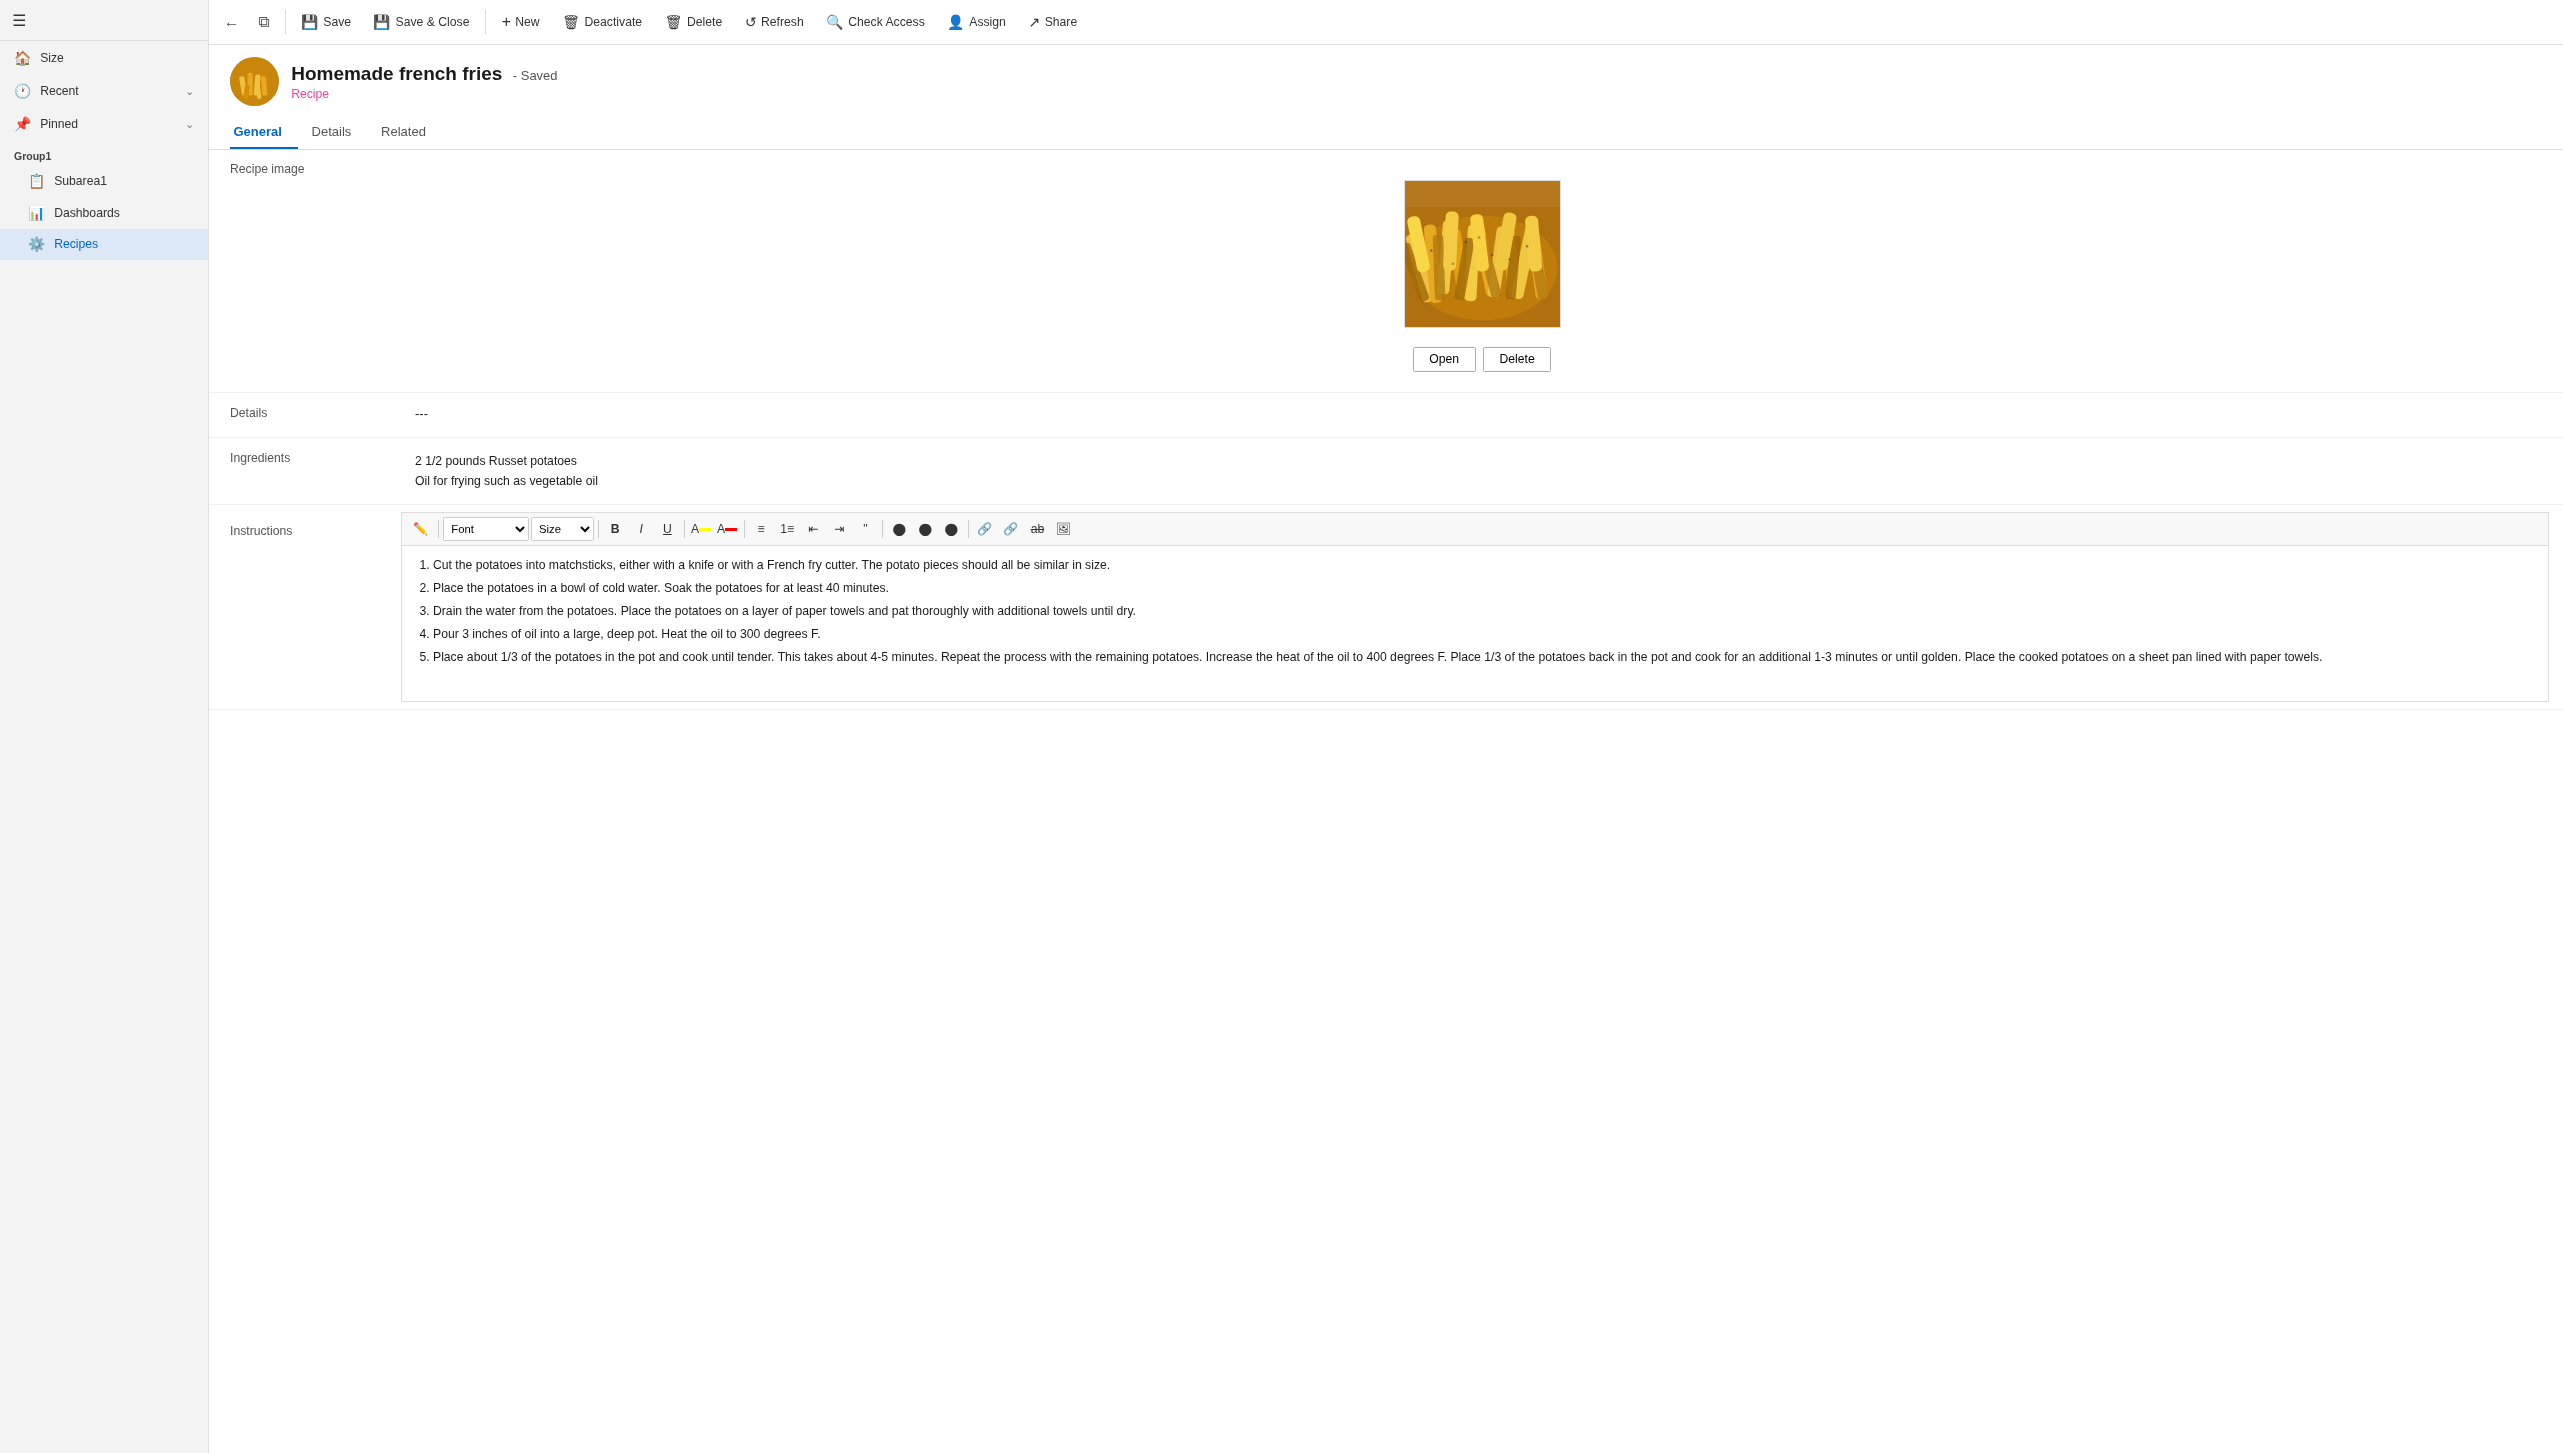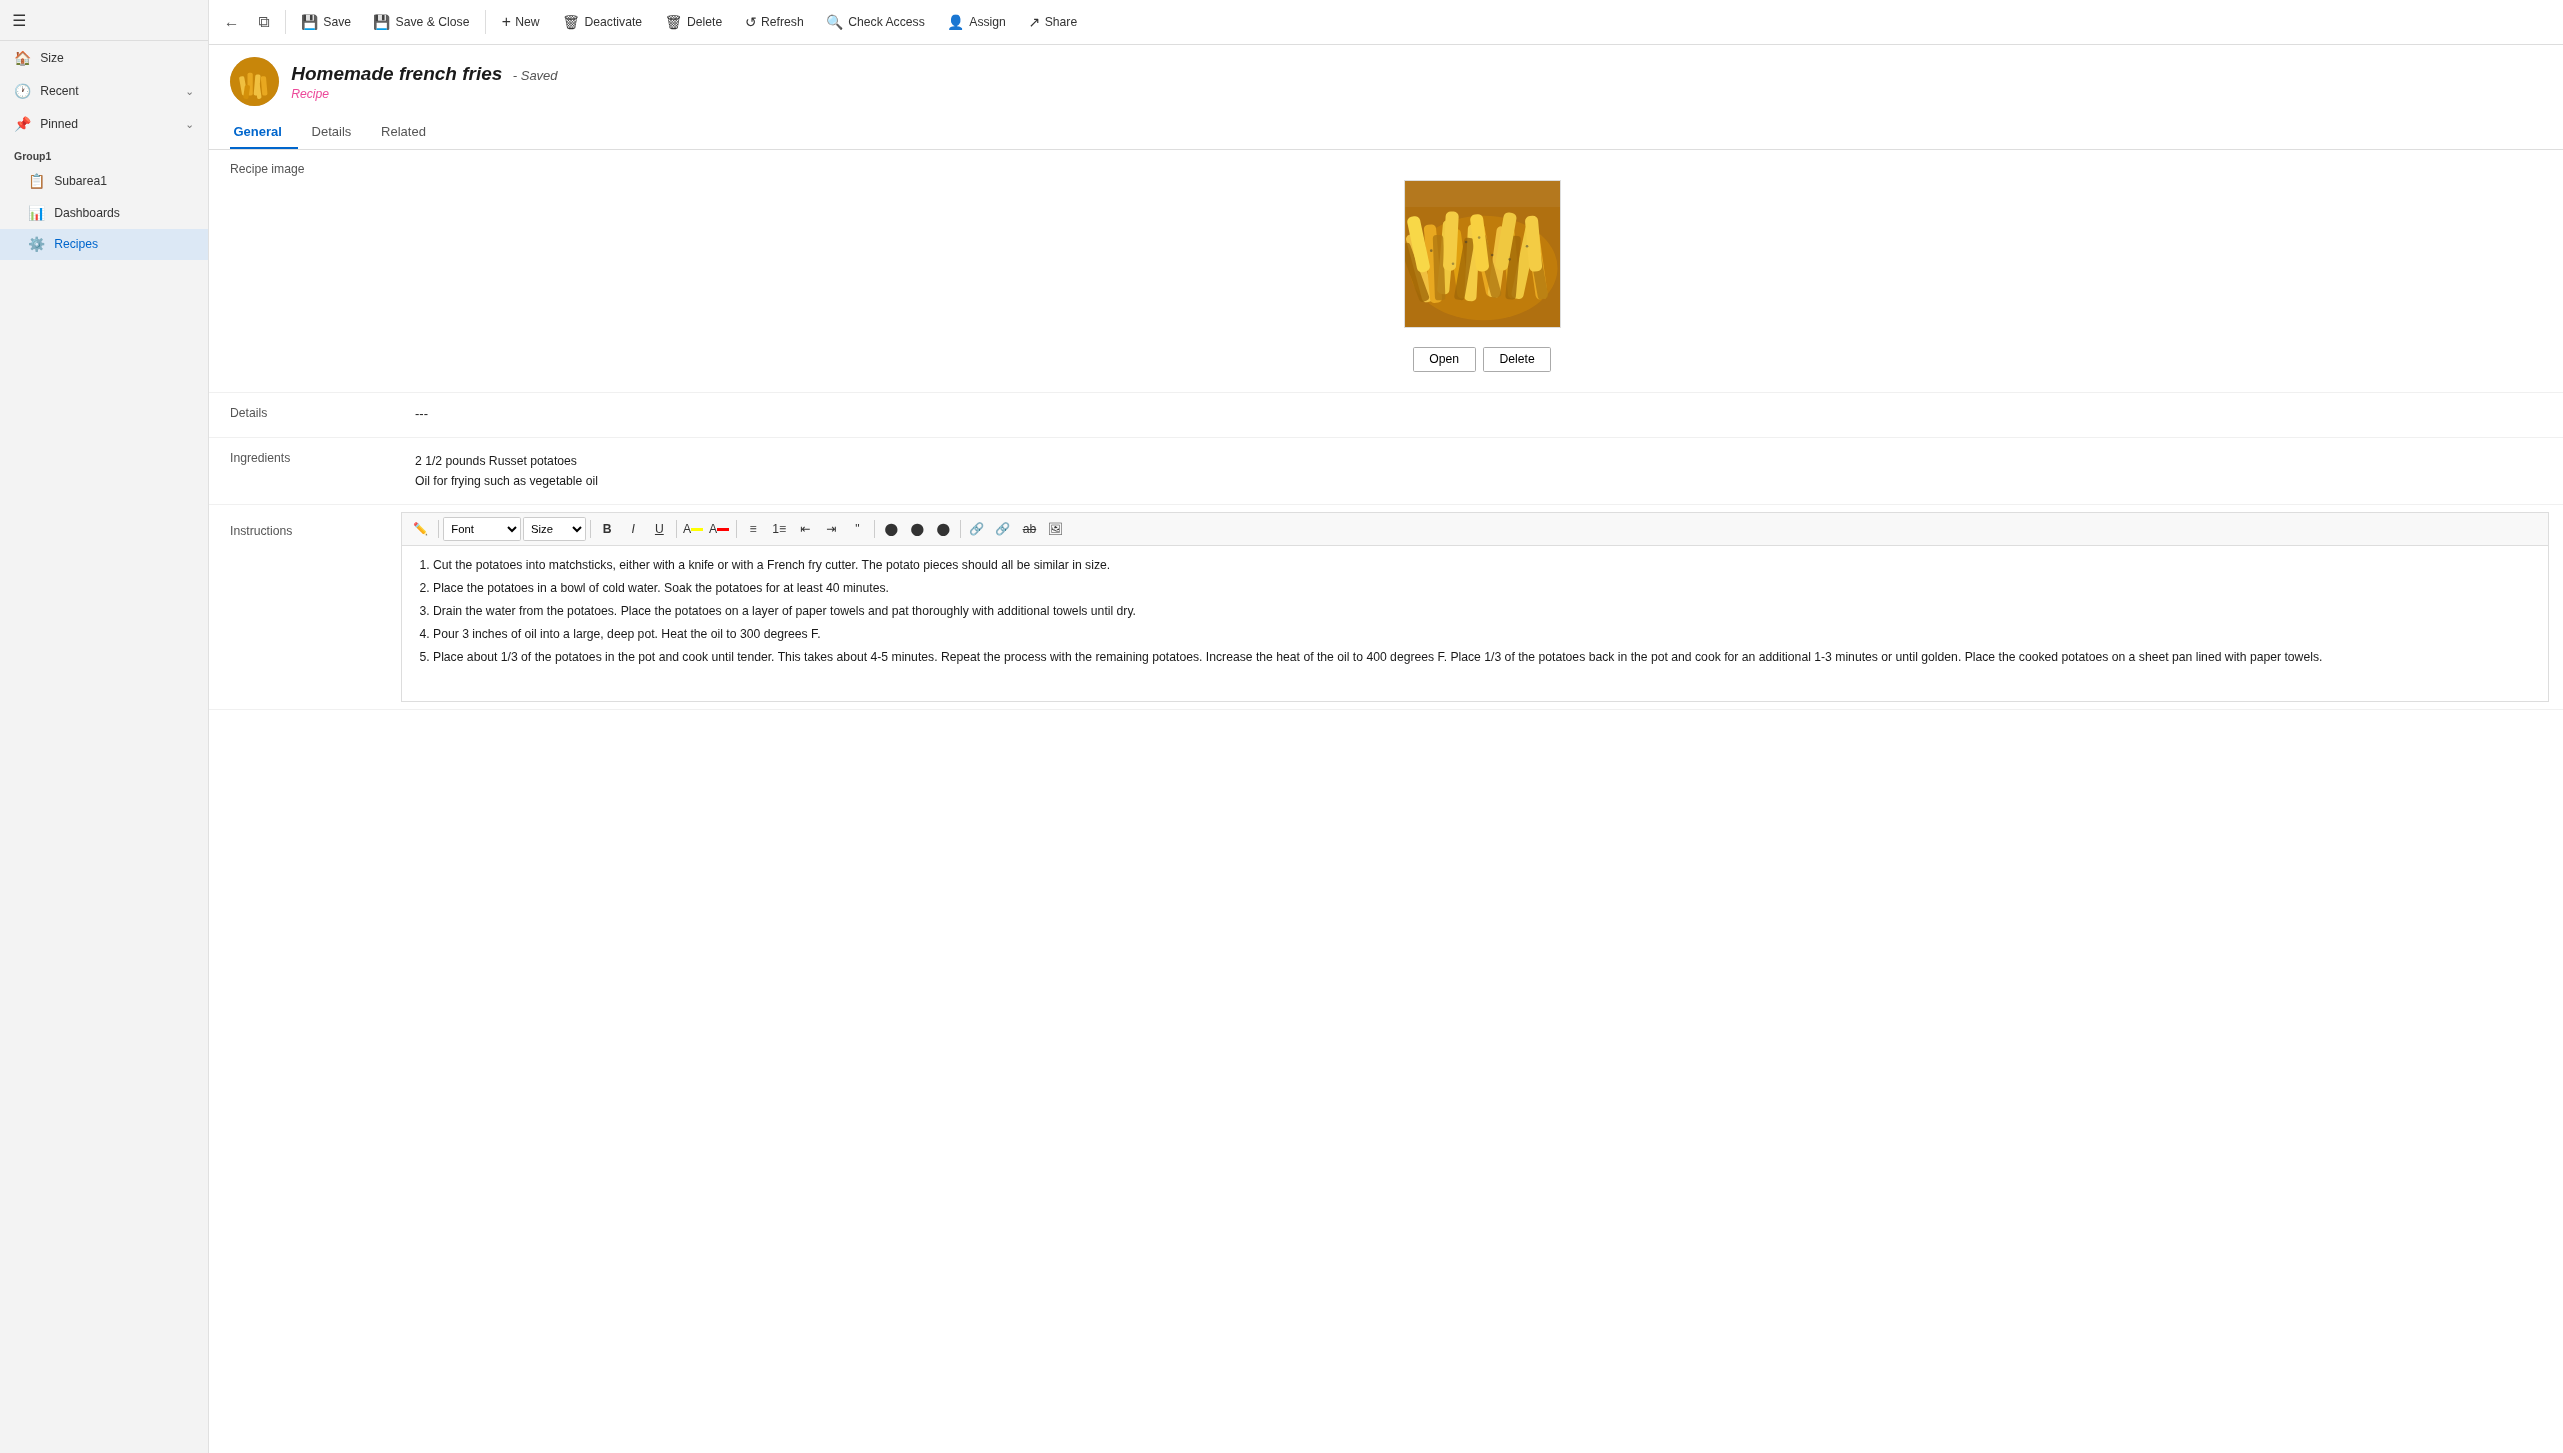--- a/index.html
+++ b/index.html
@@ -98,7 +98,6 @@
       padding: 12.2px 21px 8.7px 21px;
       gap: 12.2px;
       background: #fff;
-      font-style: italic;
     }
     #record-avatar {
       width: 49px; height: 49px; border-radius: 50%; background: #c8a060;

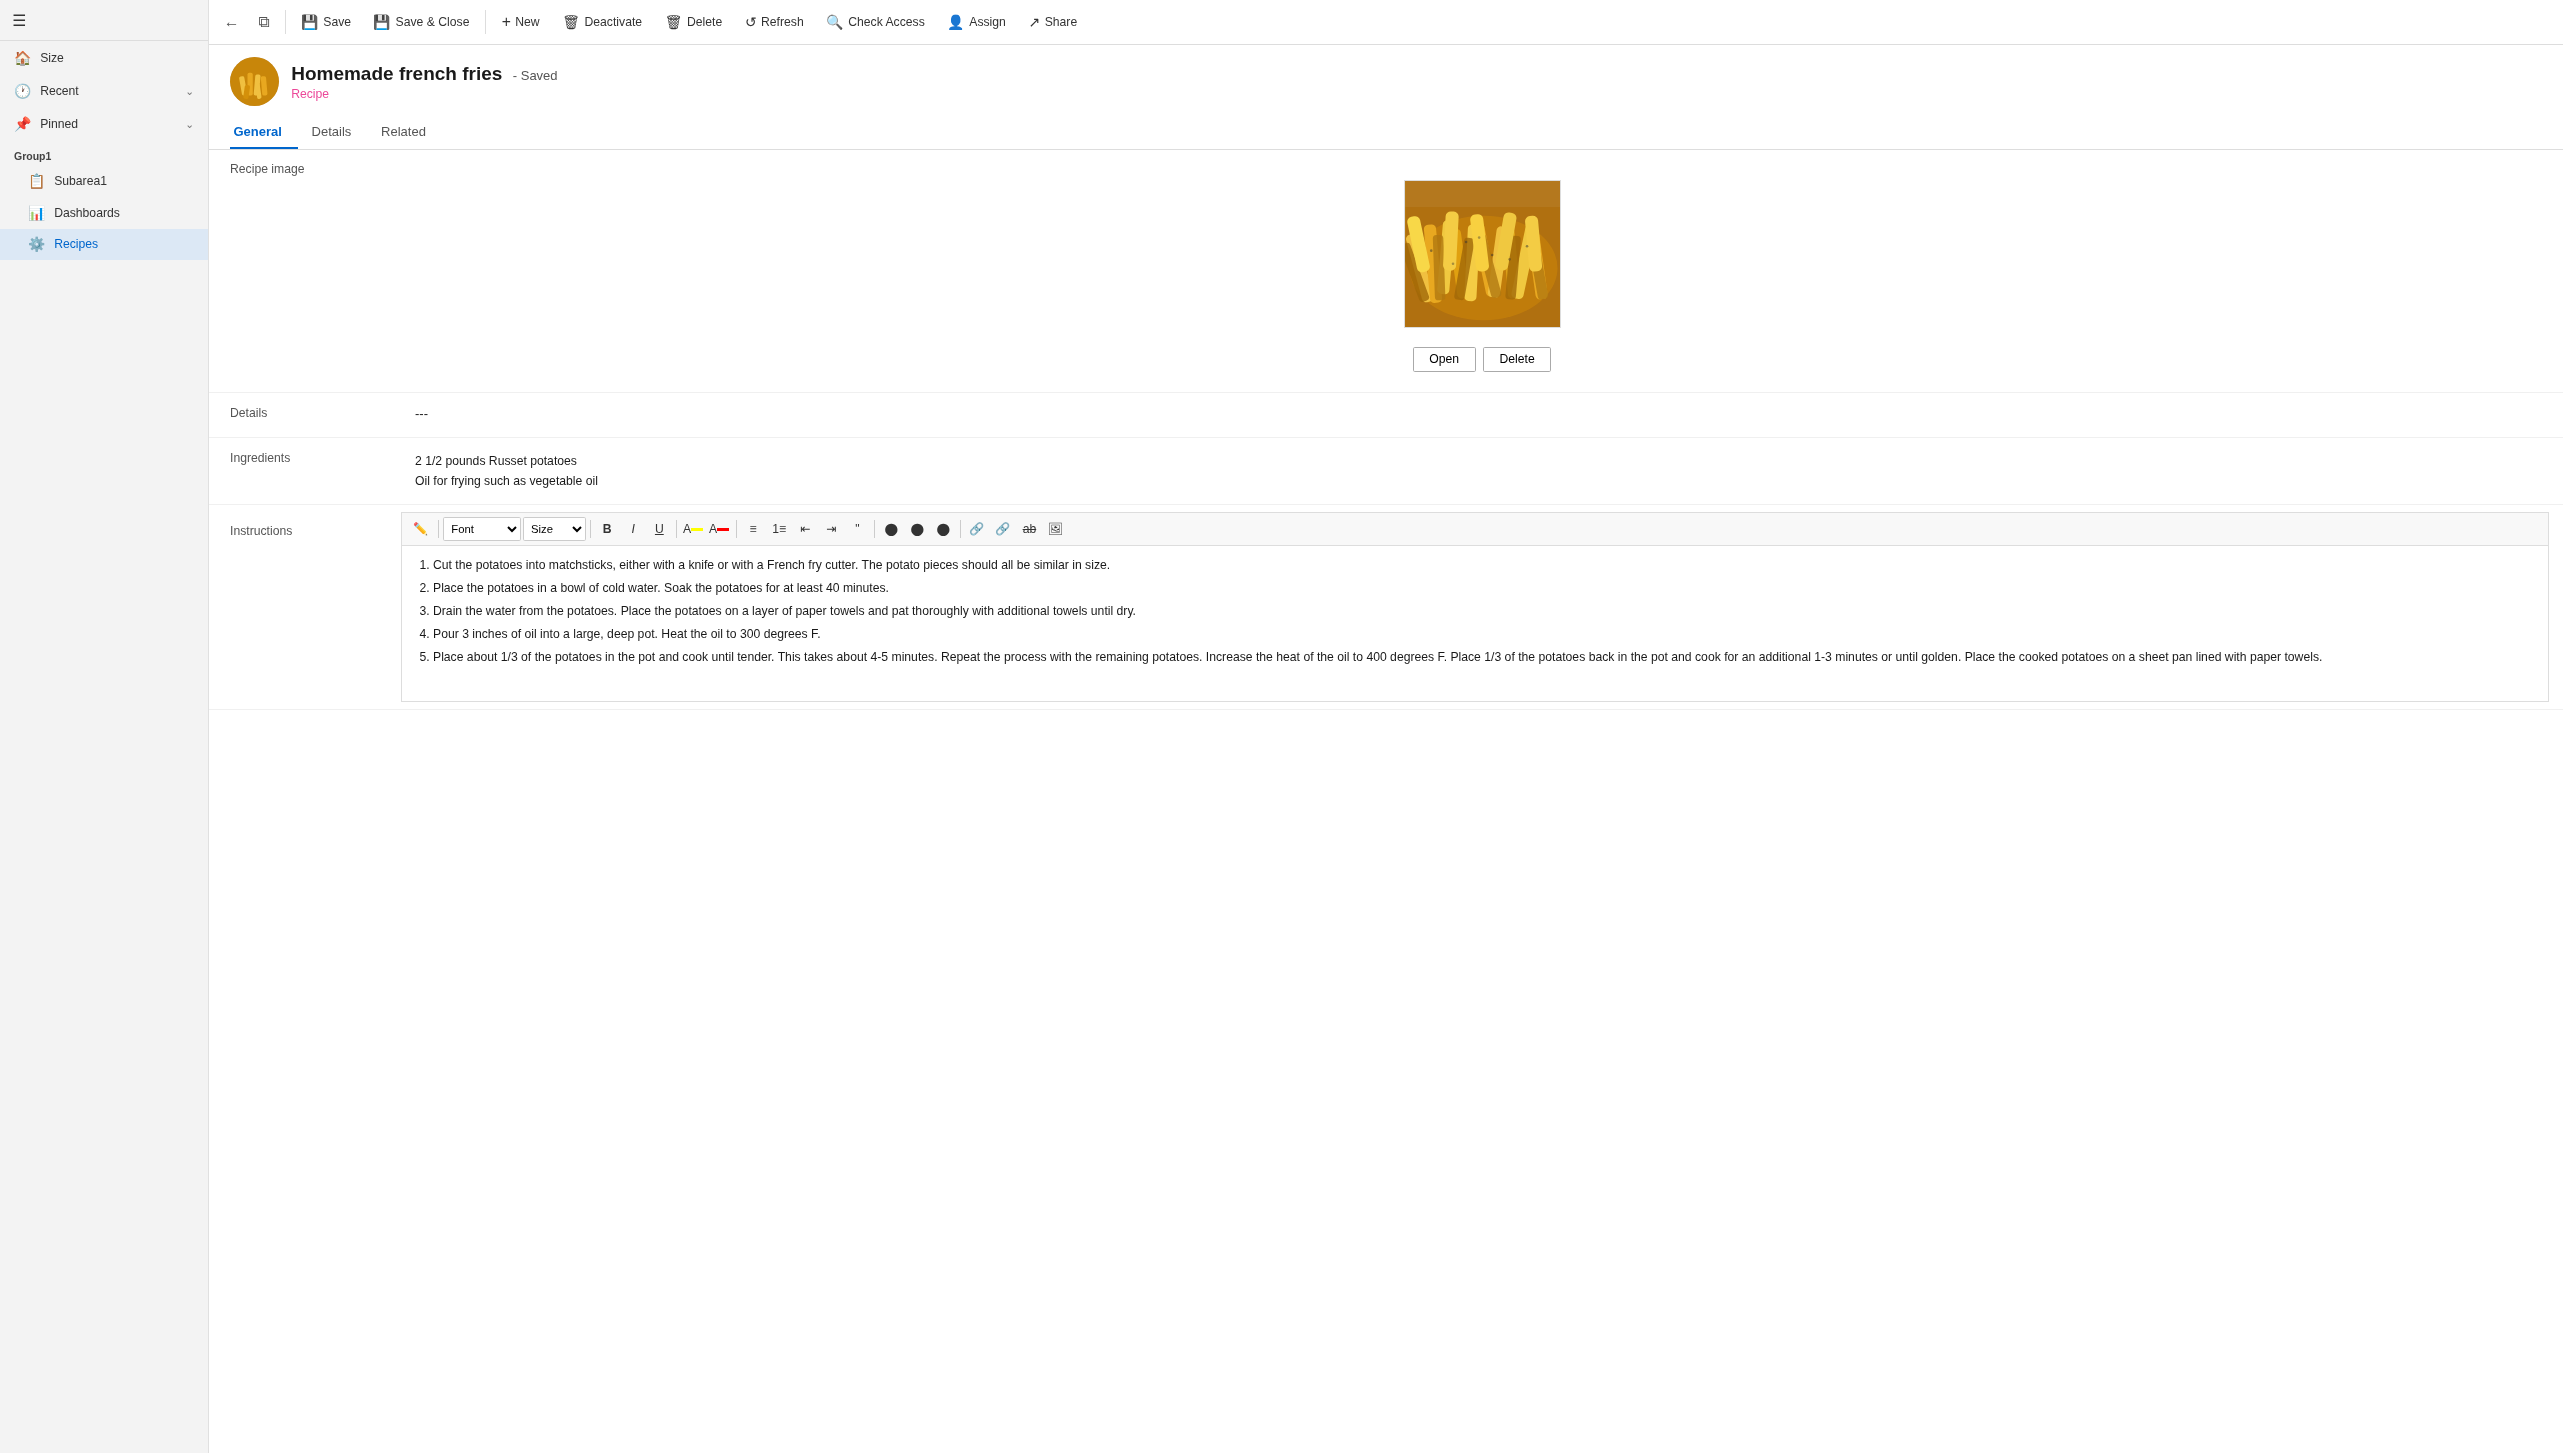--- a/index.html
+++ b/index.html
@@ -445,7 +445,7 @@
             <span>✏️</span>
           </button>
           <div class="rich-sep"></div>
-          <select class="rich-select" style="width:78px;">
+          <select class="rich-select" style="width:86px;">
             <option>Font</option>
           </select>
           <select class="rich-select" style="width:63px;">

